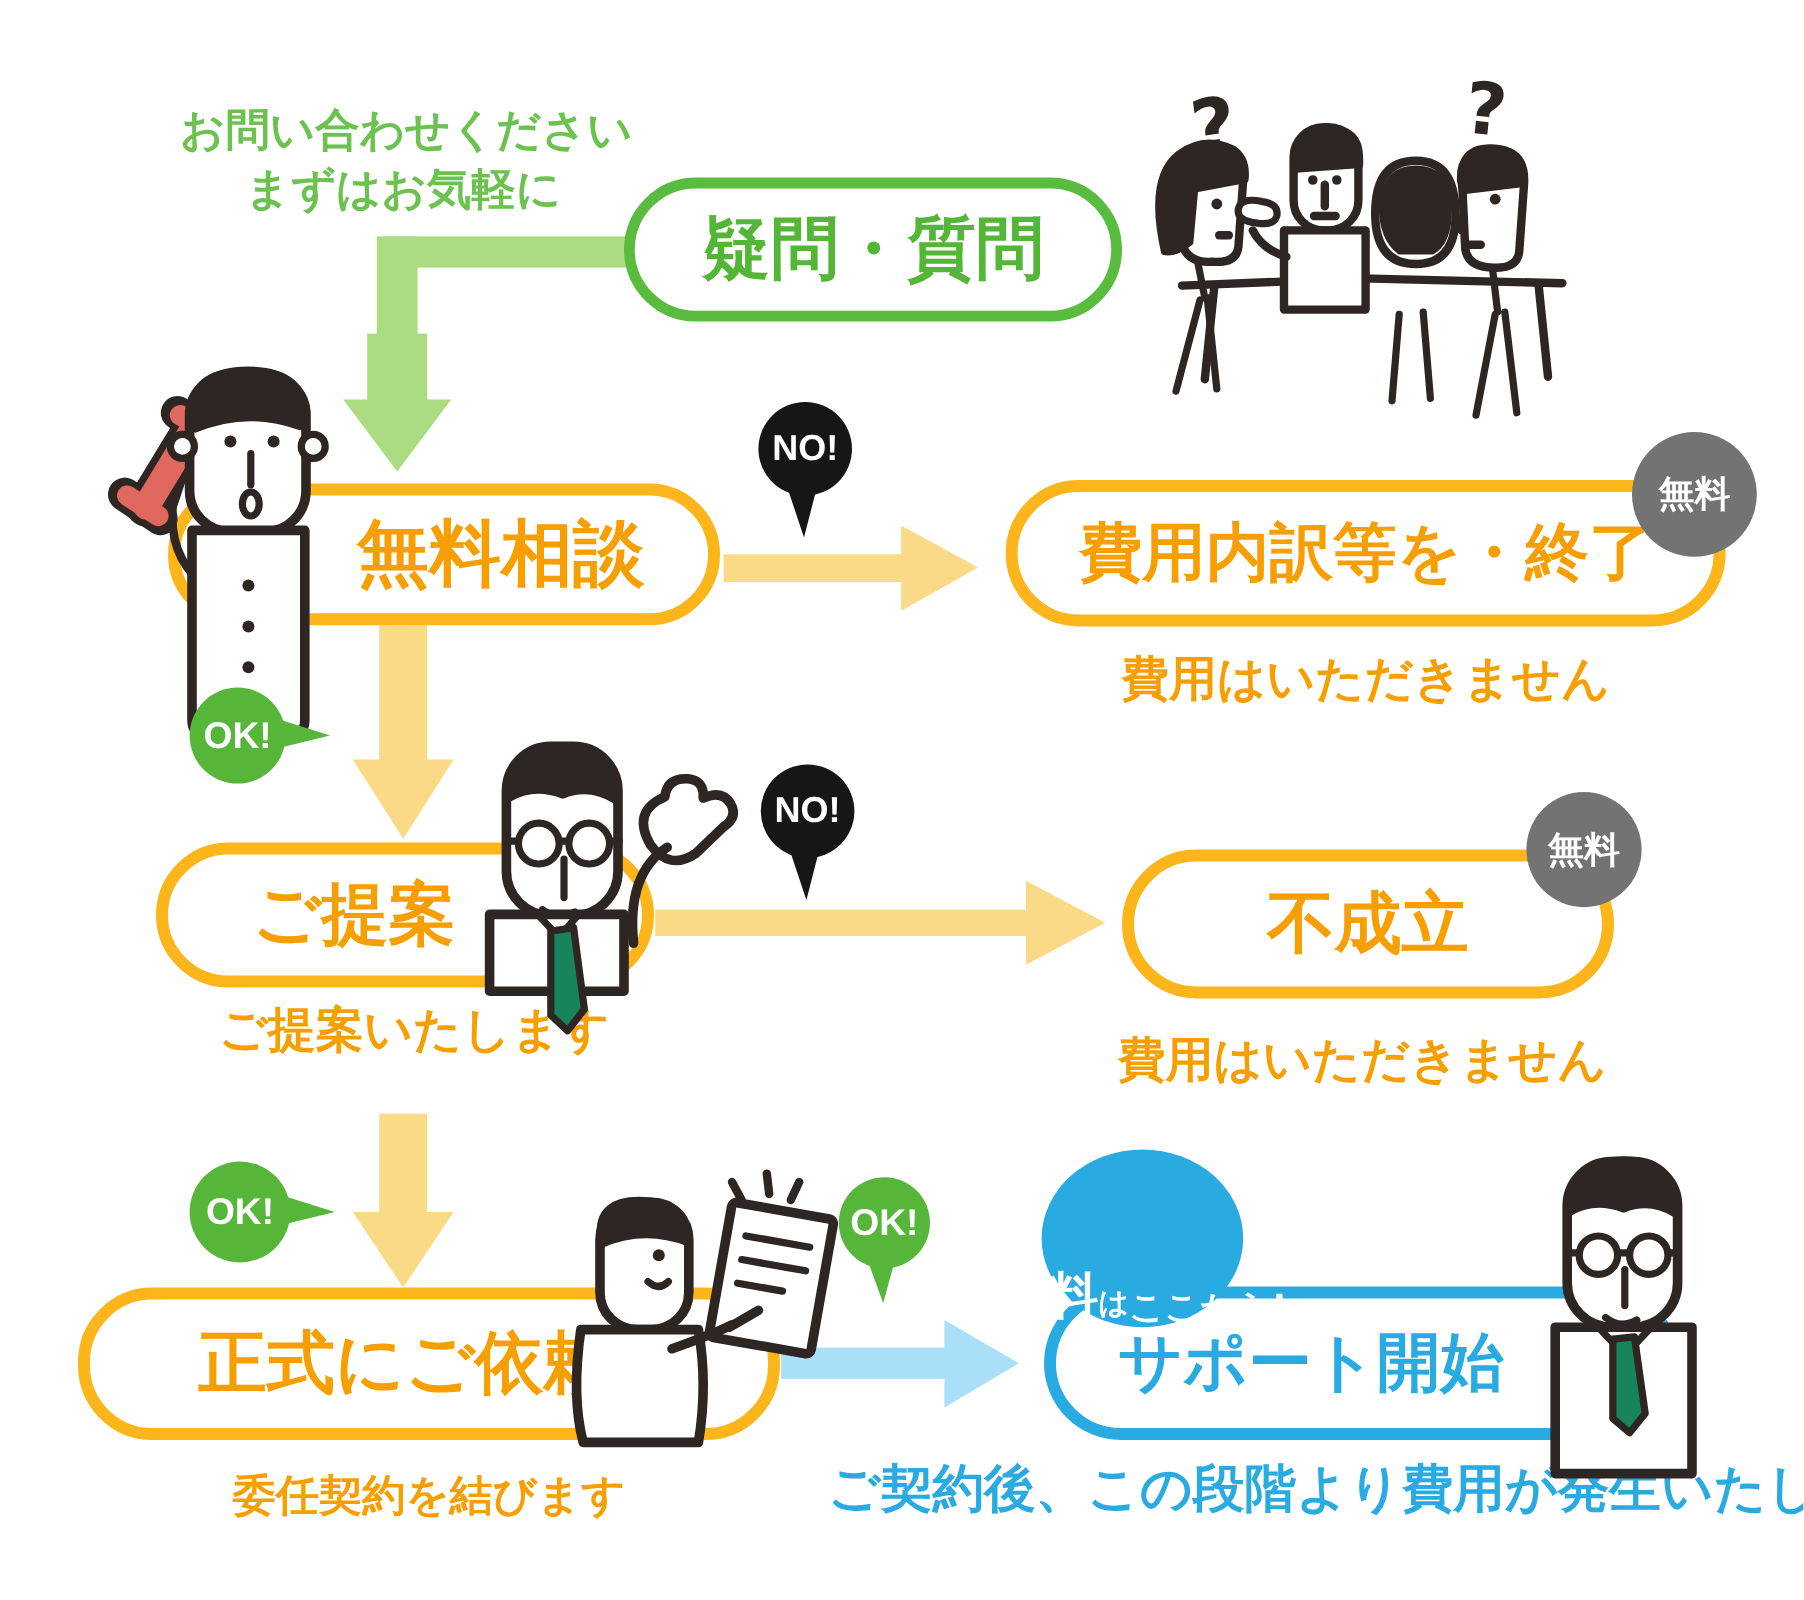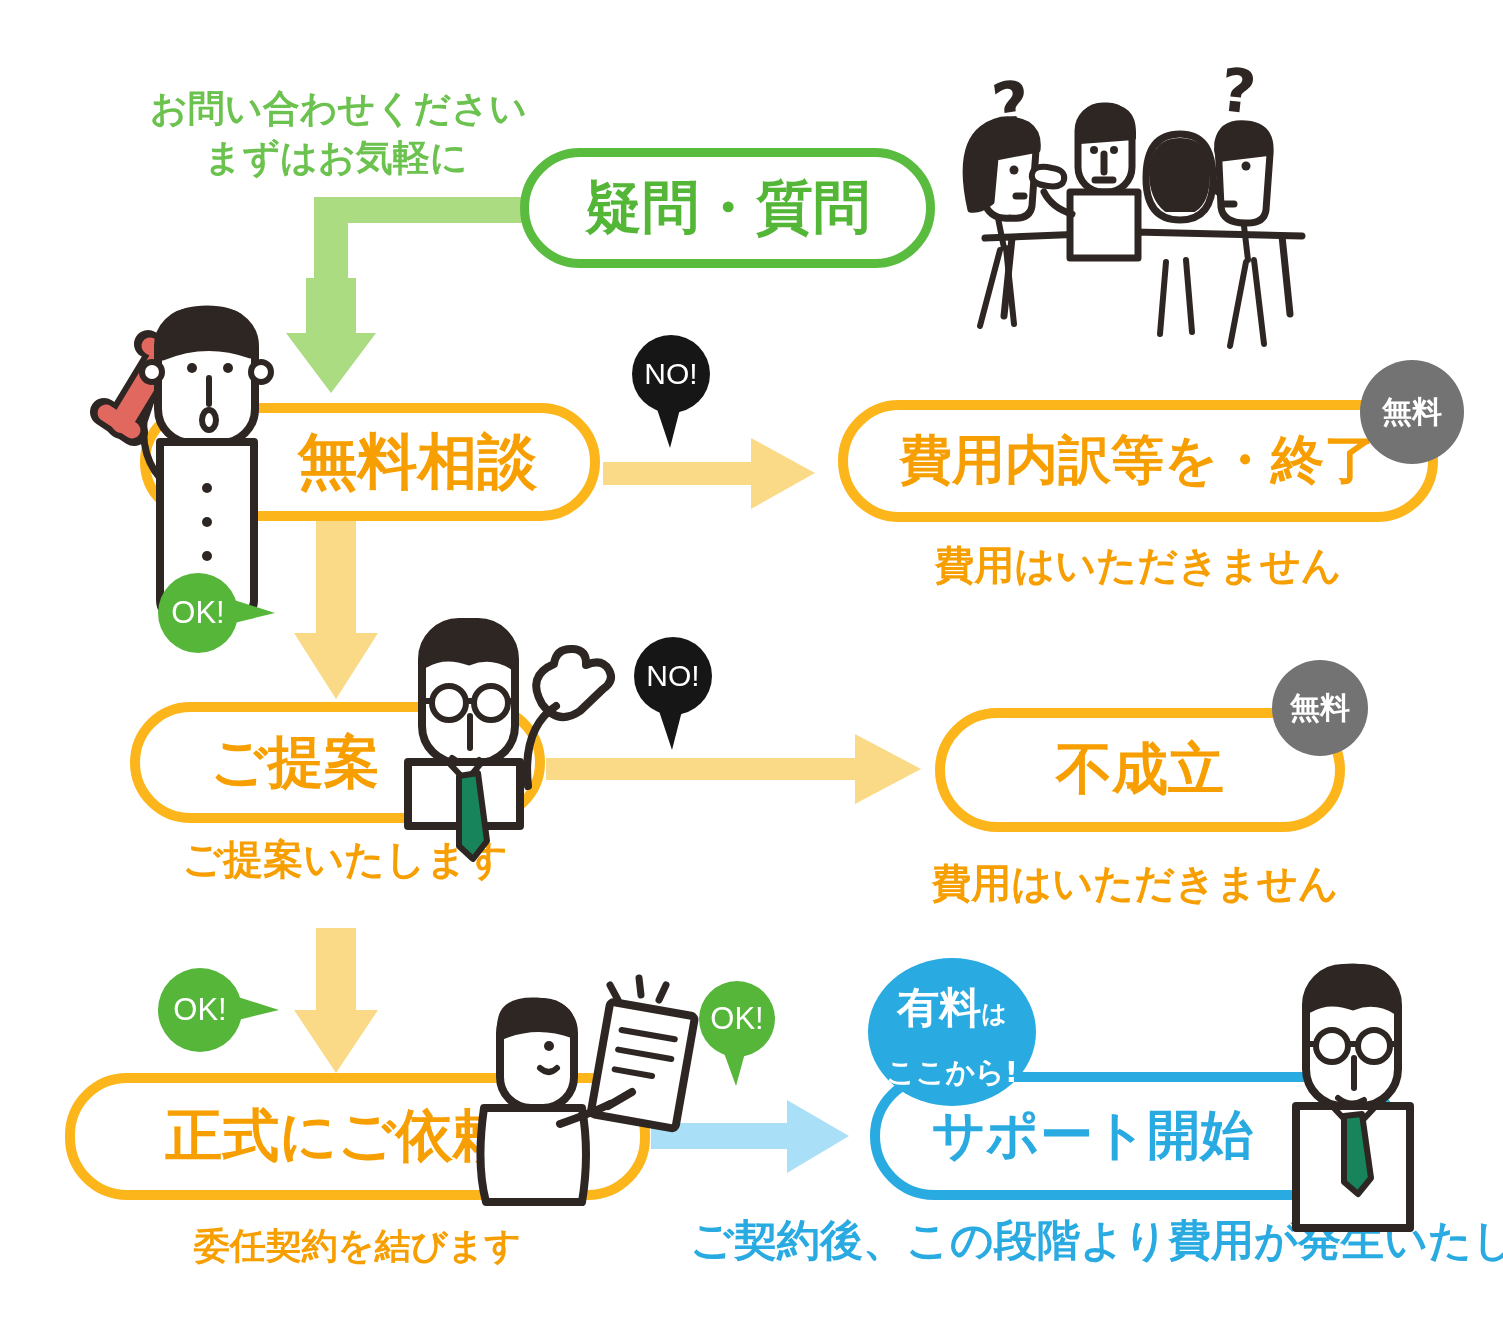--- a/index.html
+++ b/index.html
@@ -40,7 +40,7 @@
   .cap.greentxt{color:#6cc24f;}
 
   .bubble{
-    position:absolute;border-radius:50%;color:#fff;font-weight:normal;
+    position:absolute;border-radius:50%;color:#fff;font-weight:bold;
     display:flex;align-items:center;justify-content:center;
     font-family:"Liberation Sans",sans-serif;z-index:5;
   }

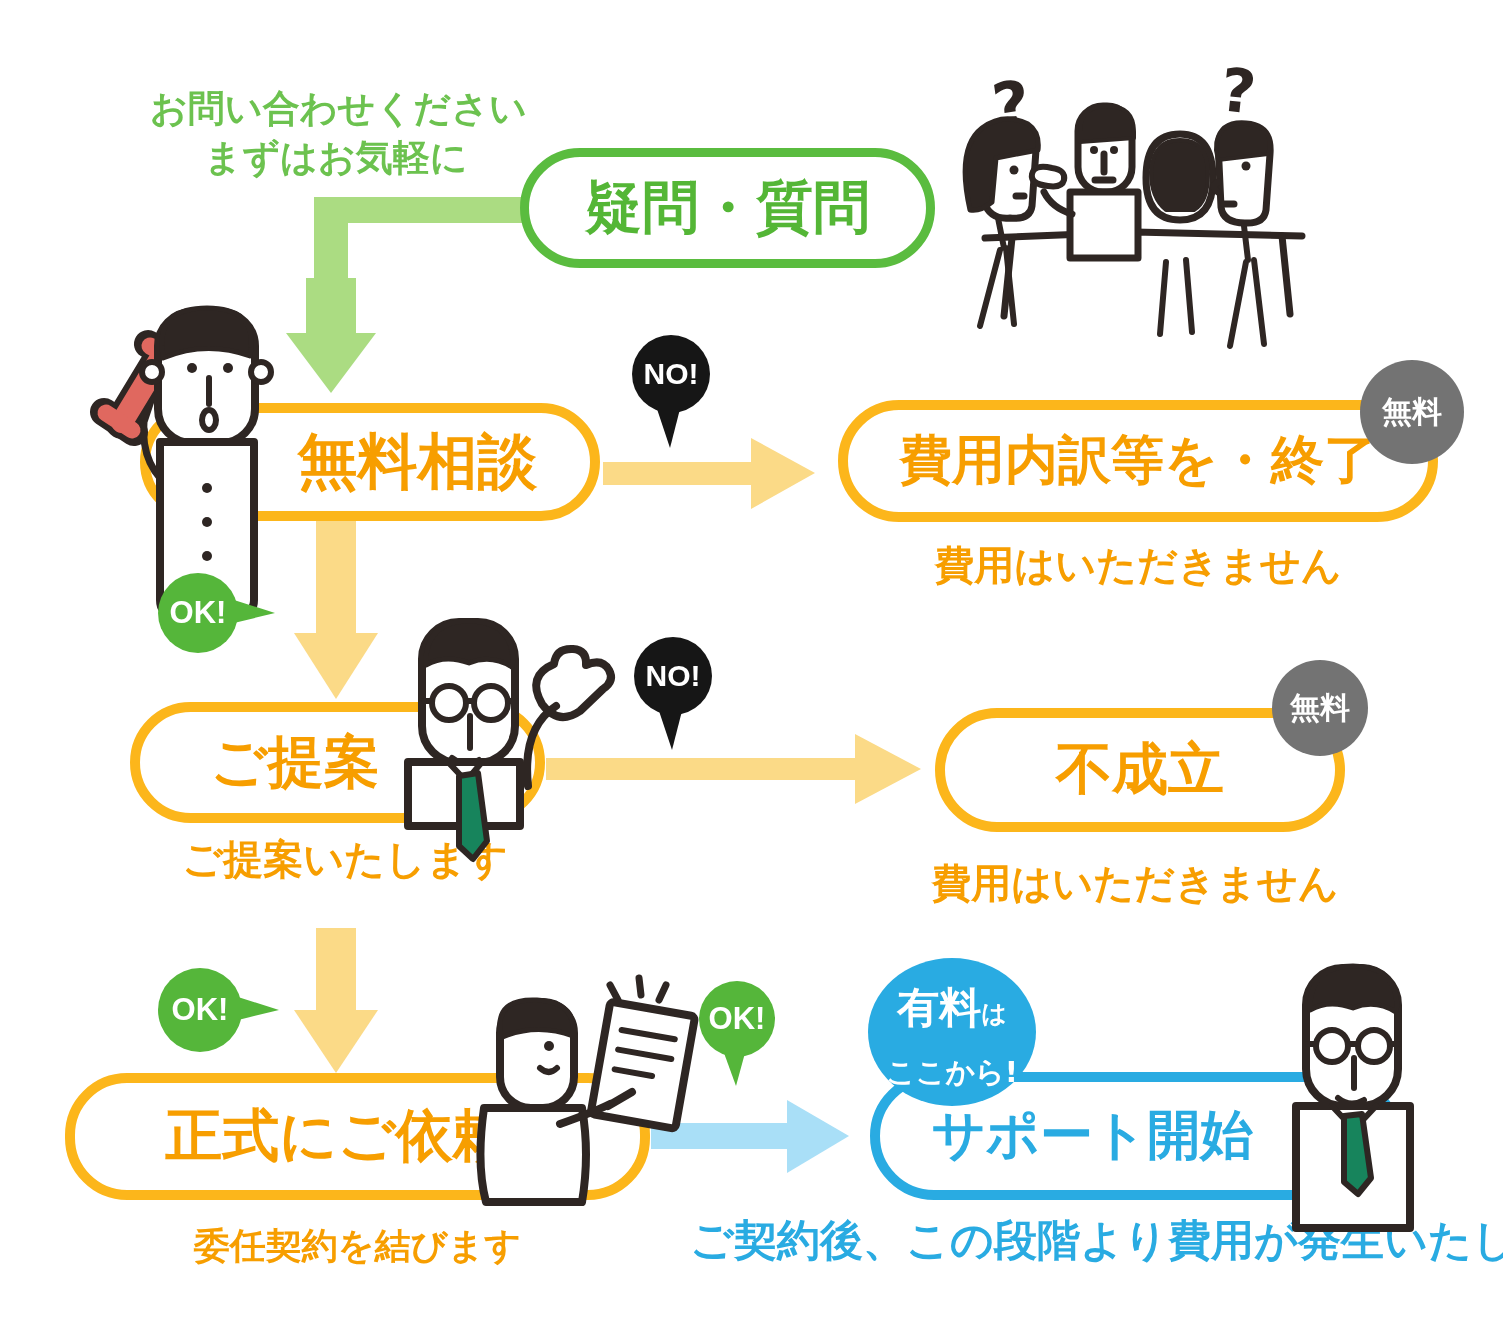--- a/index.html
+++ b/index.html
@@ -27,7 +27,7 @@
   }
   .badge-paid{
     position:absolute;border-radius:50%;background:#29abe2;color:#fff;
-    font-weight:bold;display:flex;flex-direction:column;align-items:center;justify-content:center;
+    font-weight:bold;display:flex;align-items:flex-end;justify-content:center;
     z-index:3;text-align:center;line-height:1.1;
   }
   .badge-paid .big{font-size:42px;}

